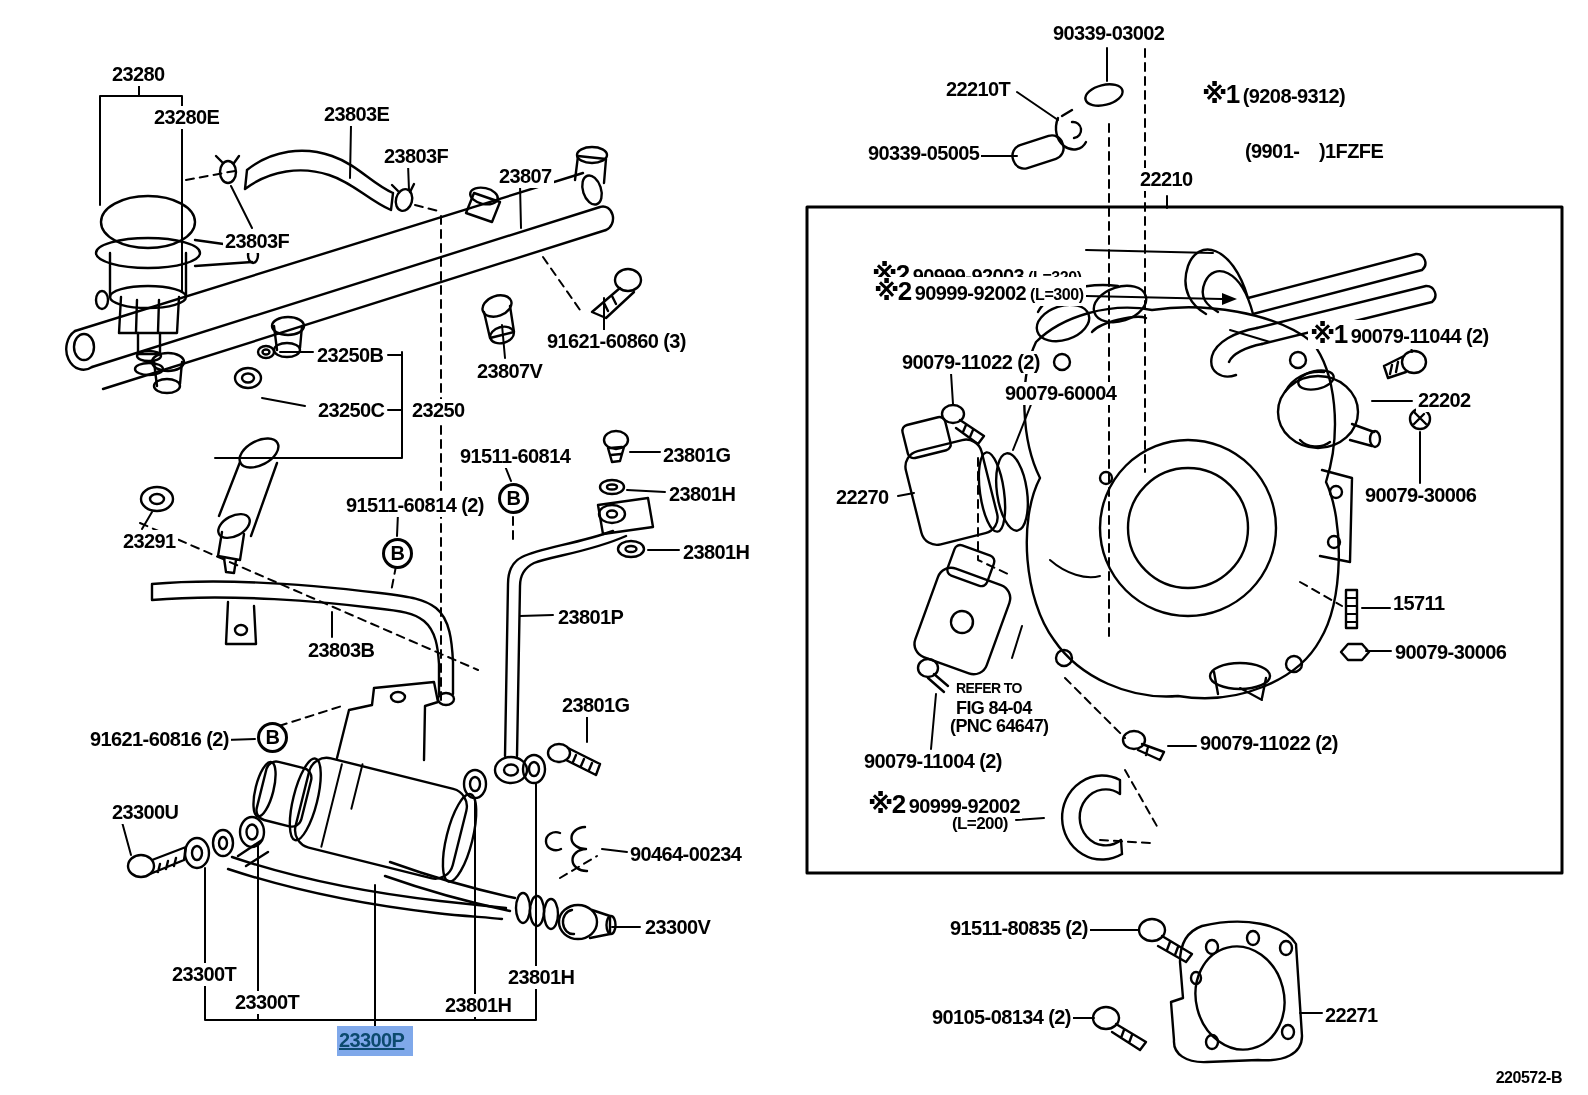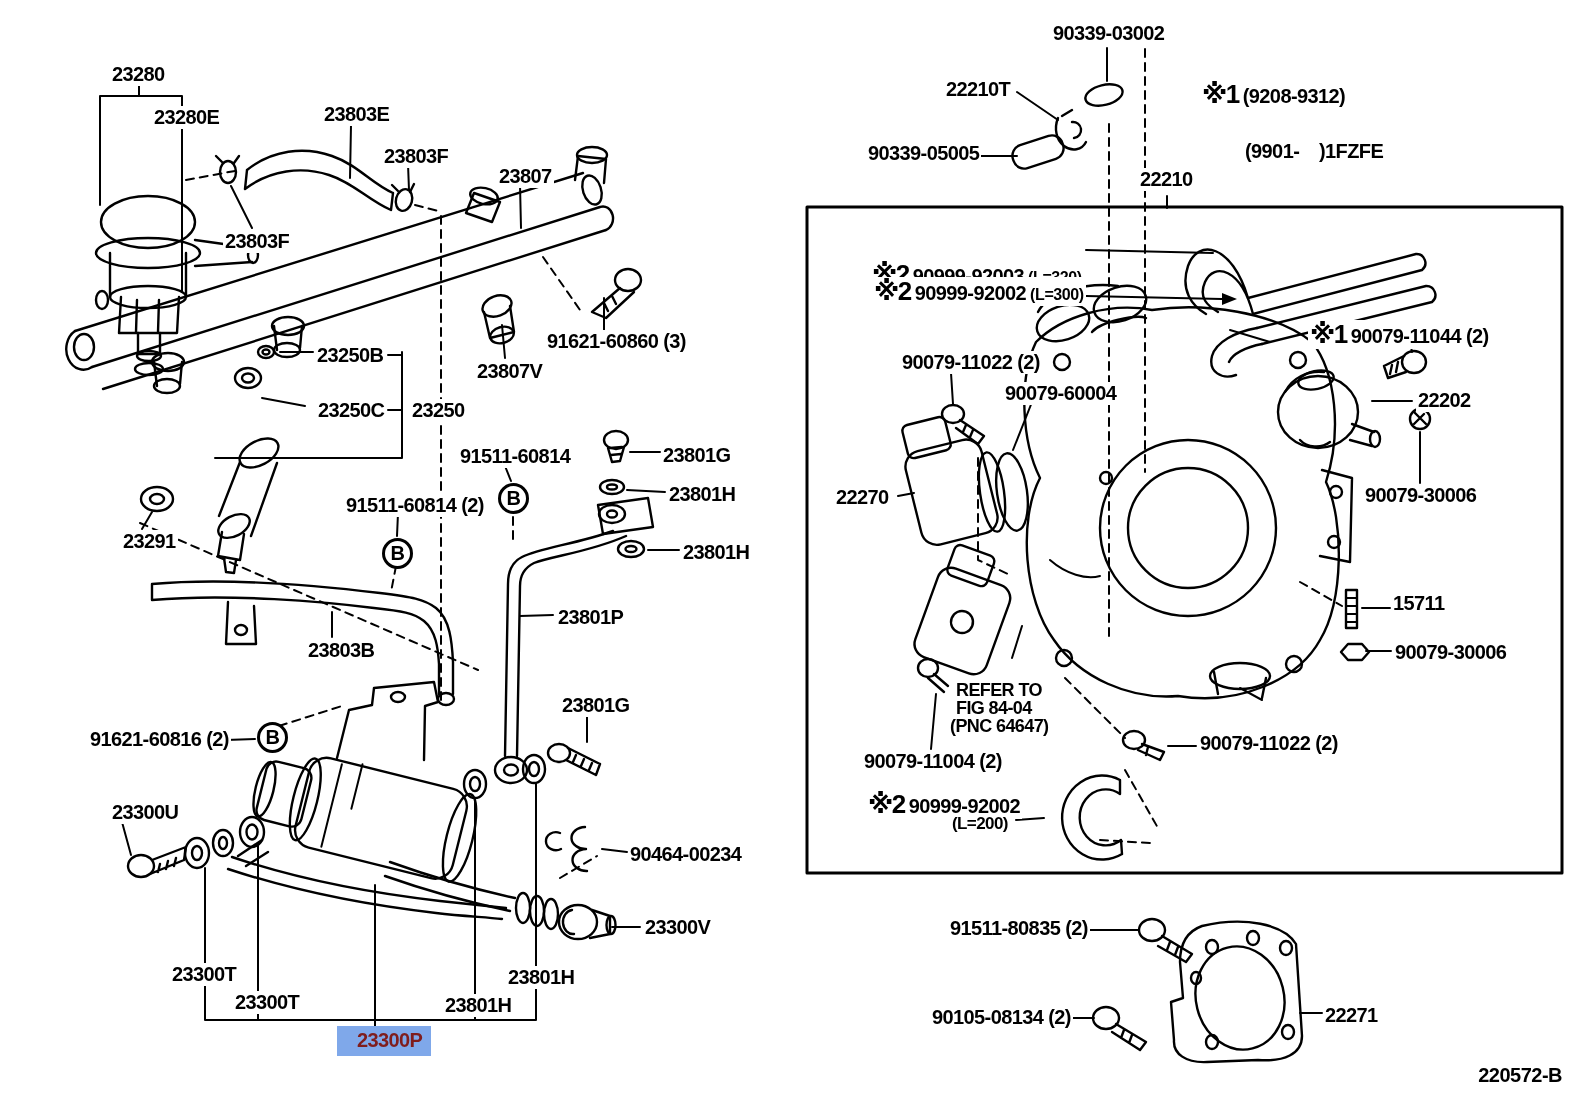--- a/index.html
+++ b/index.html
@@ -327,7 +327,7 @@
       <div class="lbl" style="left: 1363px; top: 484px;">90079-30006</div>
       <div class="lbl" style="left: 1391px; top: 592px;">15711</div>
       <div class="lbl" style="left: 1393px; top: 641px;">90079-30006</div>
-      <div class="lbl" style="left: 954px; top: 680px; font-size: 18px;">REFER TO</div>
+      <div class="lbl" style="left: 954px; top: 680px; font-size: 14px;">REFER TO</div>
       <div class="lbl" style="left: 954px; top: 698px; font-size: 18px; text-align: right;">FIG 84-04</div>
       <div class="lbl" style="left: 948px; top: 716px; font-size: 18px;">(PNC 64647)</div>
       <div class="lbl" style="left: 862px; top: 750px;">90079-11004 (2)</div>

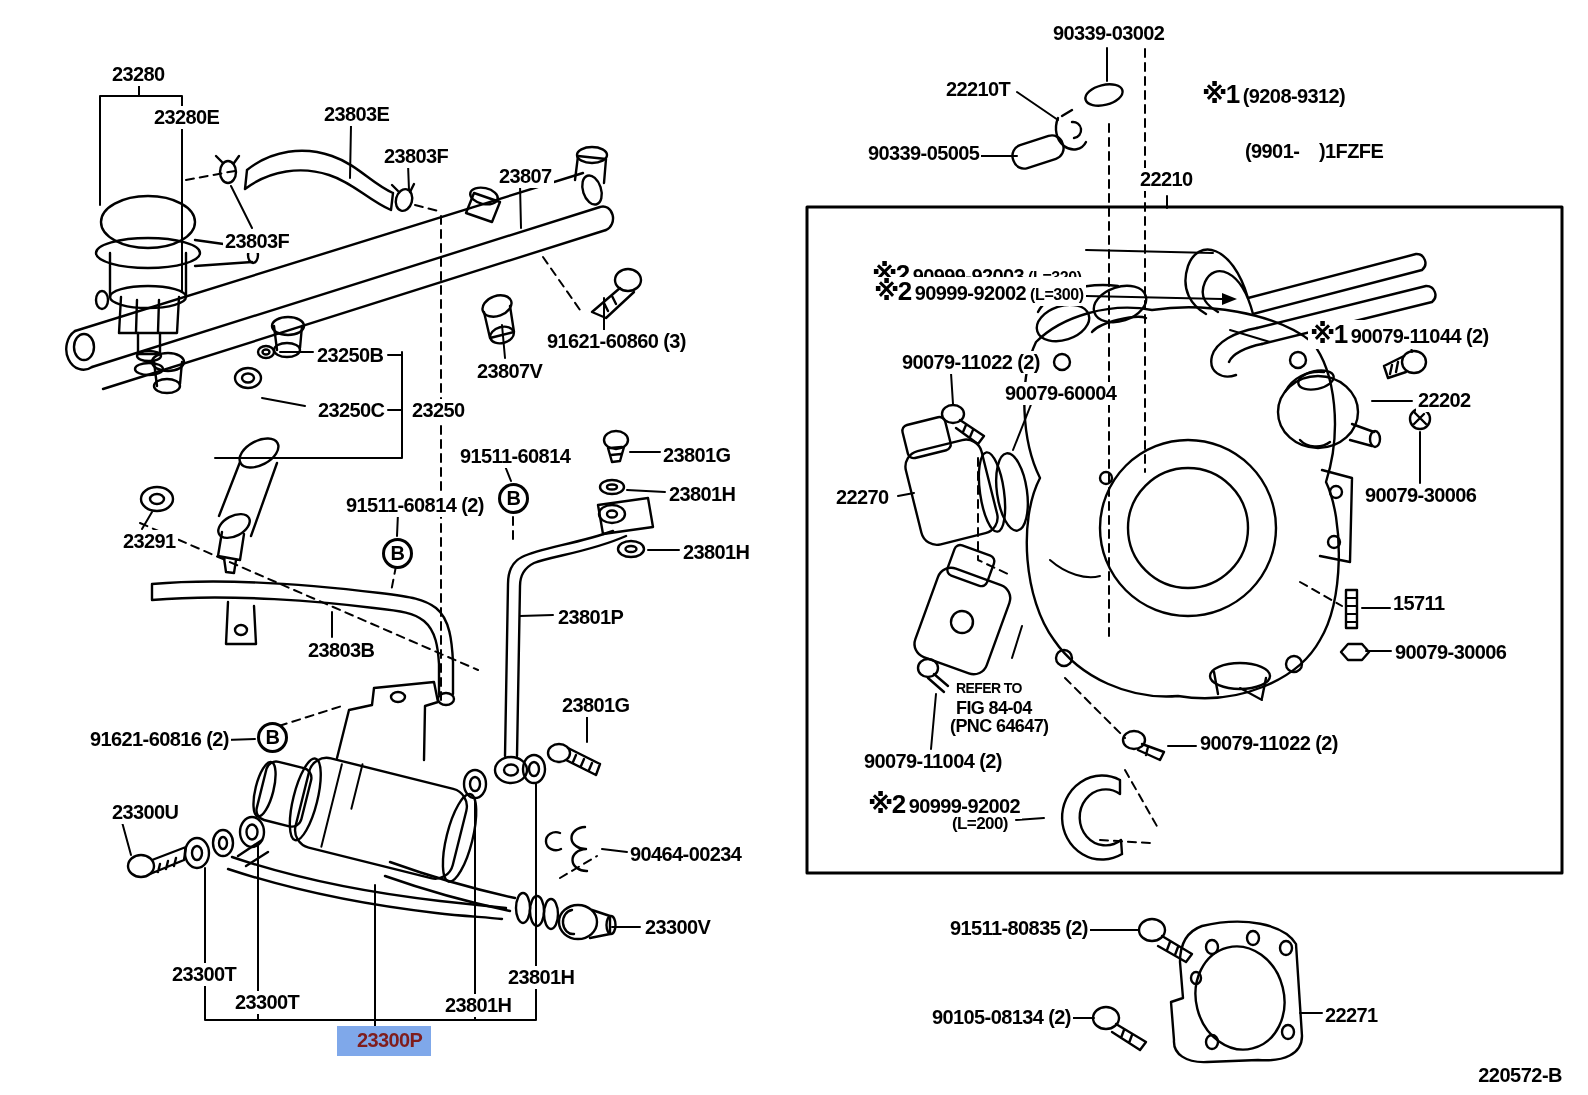--- a/index.html
+++ b/index.html
@@ -16,7 +16,7 @@
        white-space:pre;background:#fff;padding:1px 2px;}
   .lbl .ref{font-size:26px;letter-spacing:-1.5px;margin-right:4px;}
   .lbl .sub{font-size:16px;letter-spacing:-0.4px;}
-  .hl{background:#7FA8EA;color:#7f1d1d;padding:4px 9px 5px 20px;}
+  .hl{background:#7FA8EA;color:#0c4a6e;padding:4px 9px 5px 2px;text-decoration:underline;}
   .bcirc{width:31px;height:31px;border:3px solid #000;border-radius:50%;box-sizing:border-box;
          text-align:center;line-height:25px;font-size:20px;padding:0;background:#fff;}
   .pagecode{position:absolute;right:26px;bottom:8px;font-weight:bold;font-size:20px;letter-spacing:-0.5px;}

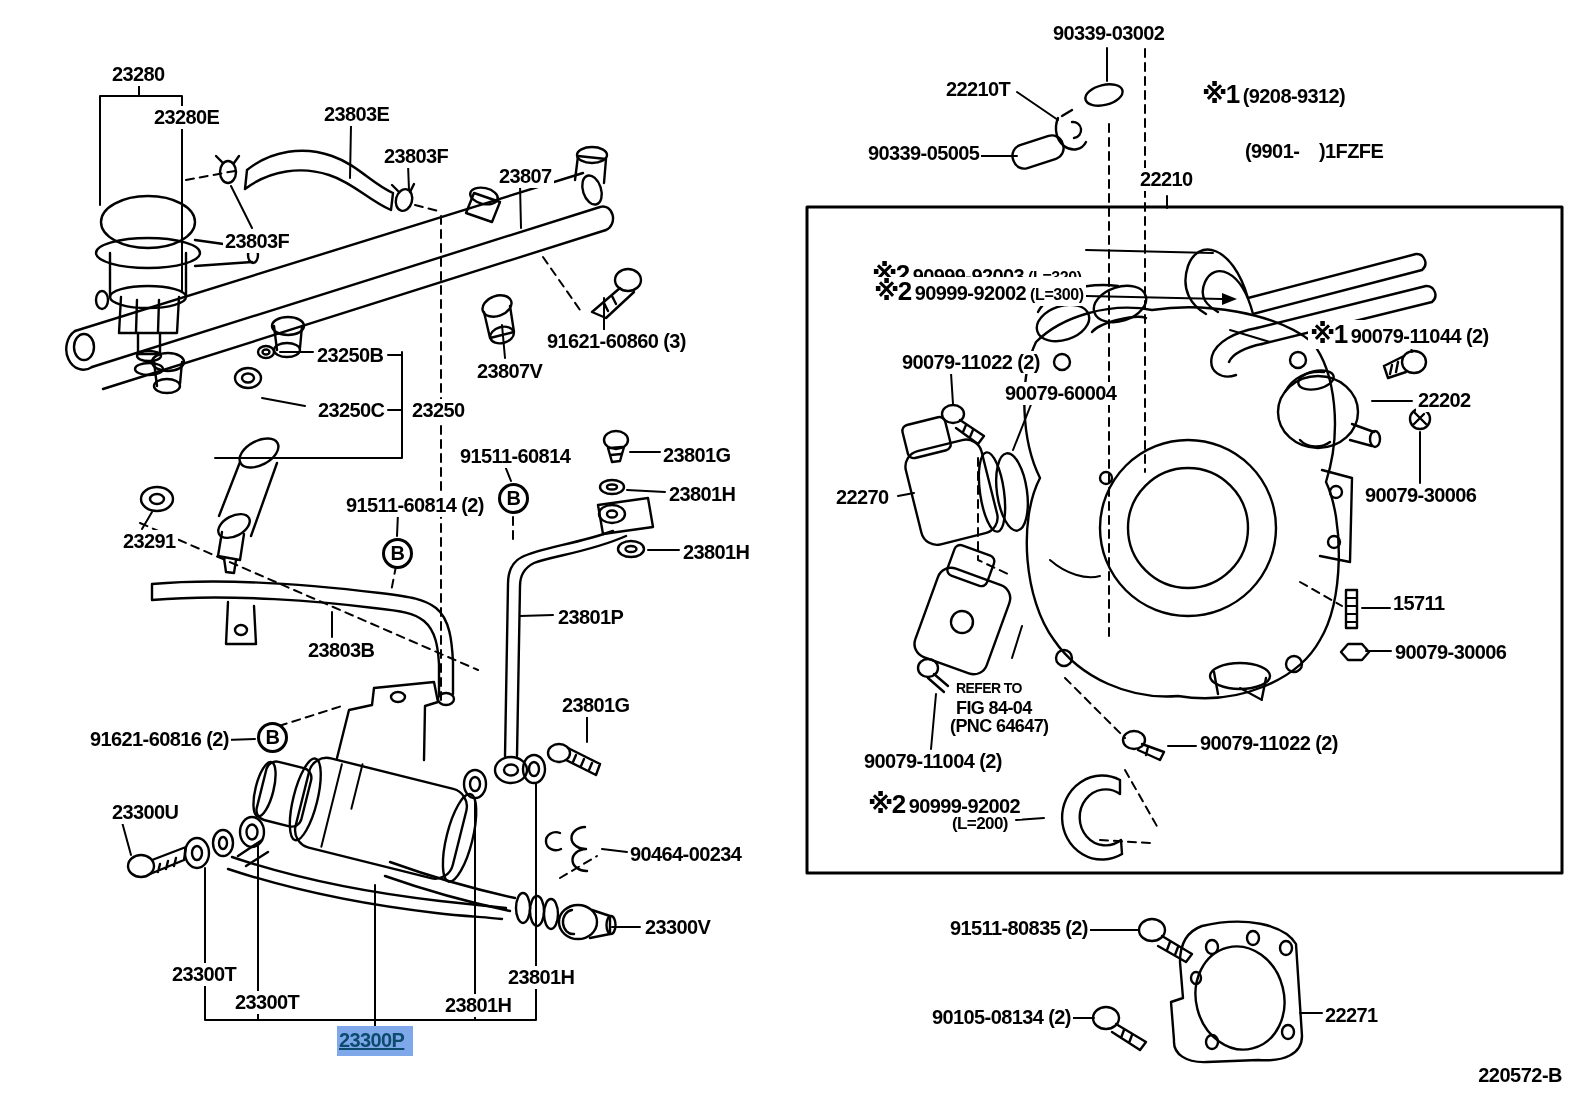--- a/index.html
+++ b/index.html
@@ -19,7 +19,7 @@
   .hl{background:#7FA8EA;color:#0c4a6e;padding:4px 9px 5px 2px;text-decoration:underline;}
   .bcirc{width:31px;height:31px;border:3px solid #000;border-radius:50%;box-sizing:border-box;
          text-align:center;line-height:25px;font-size:20px;padding:0;background:#fff;}
-  .pagecode{position:absolute;right:26px;bottom:8px;font-weight:bold;font-size:20px;letter-spacing:-0.5px;}
+  .pagecode{position:absolute;right:26px;bottom:8px;font-weight:bold;font-size:16px;letter-spacing:-0.5px;}
 </style>
 </head>
 <body>

